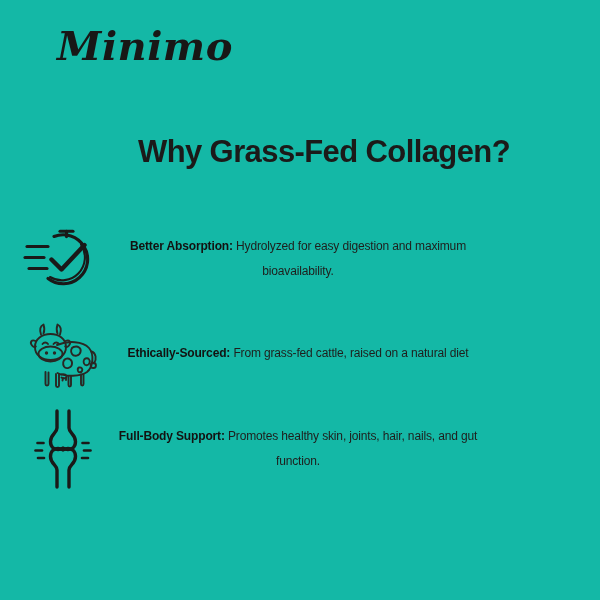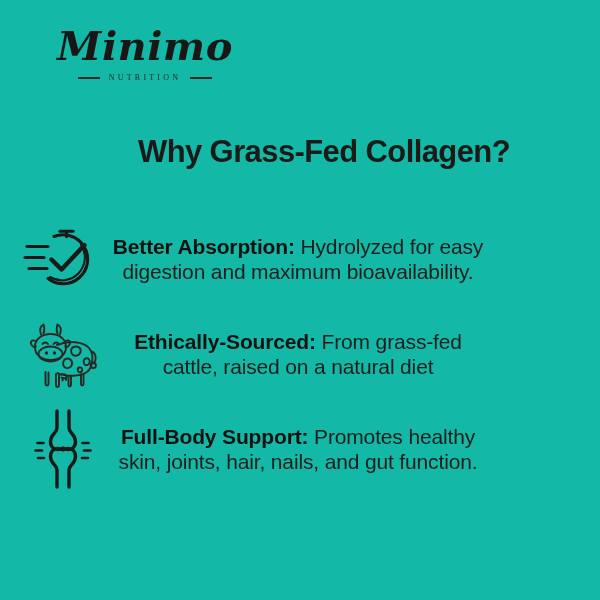--- a/index.html
+++ b/index.html
@@ -122,11 +122,6 @@
 
   <div class="brand">
     <div class="brand-wordmark">Minimo</div>
-    <div class="brand-sub">
-      <span class="brand-rule"></span>
-      <span class="brand-sub-text">NUTRITION</span>
-      <span class="brand-rule"></span>
-    </div>
   </div>
 
   <div class="headline">Why Grass-Fed Collagen?</div>

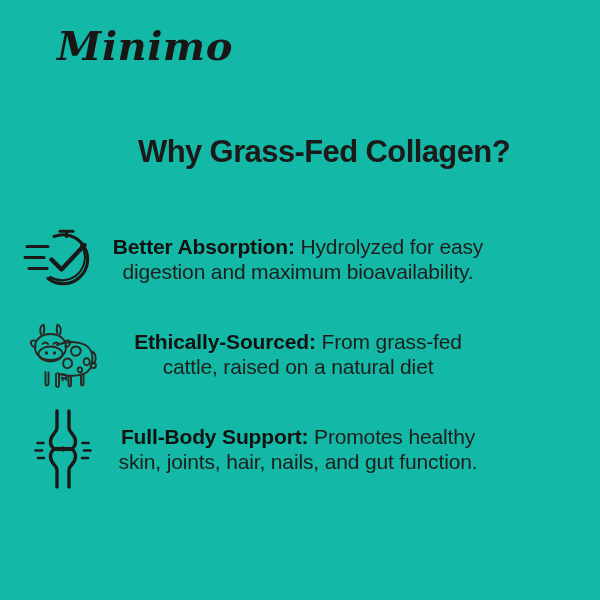--- a/index.html
+++ b/index.html
@@ -102,7 +102,7 @@
     flex: 0 0 380px;
     width: 380px;
     text-align: center;
-    font-size: 21px;
+    font-size: 12px;
     line-height: 25px;
     letter-spacing: -0.15px;
     color: #1f1e1c;

